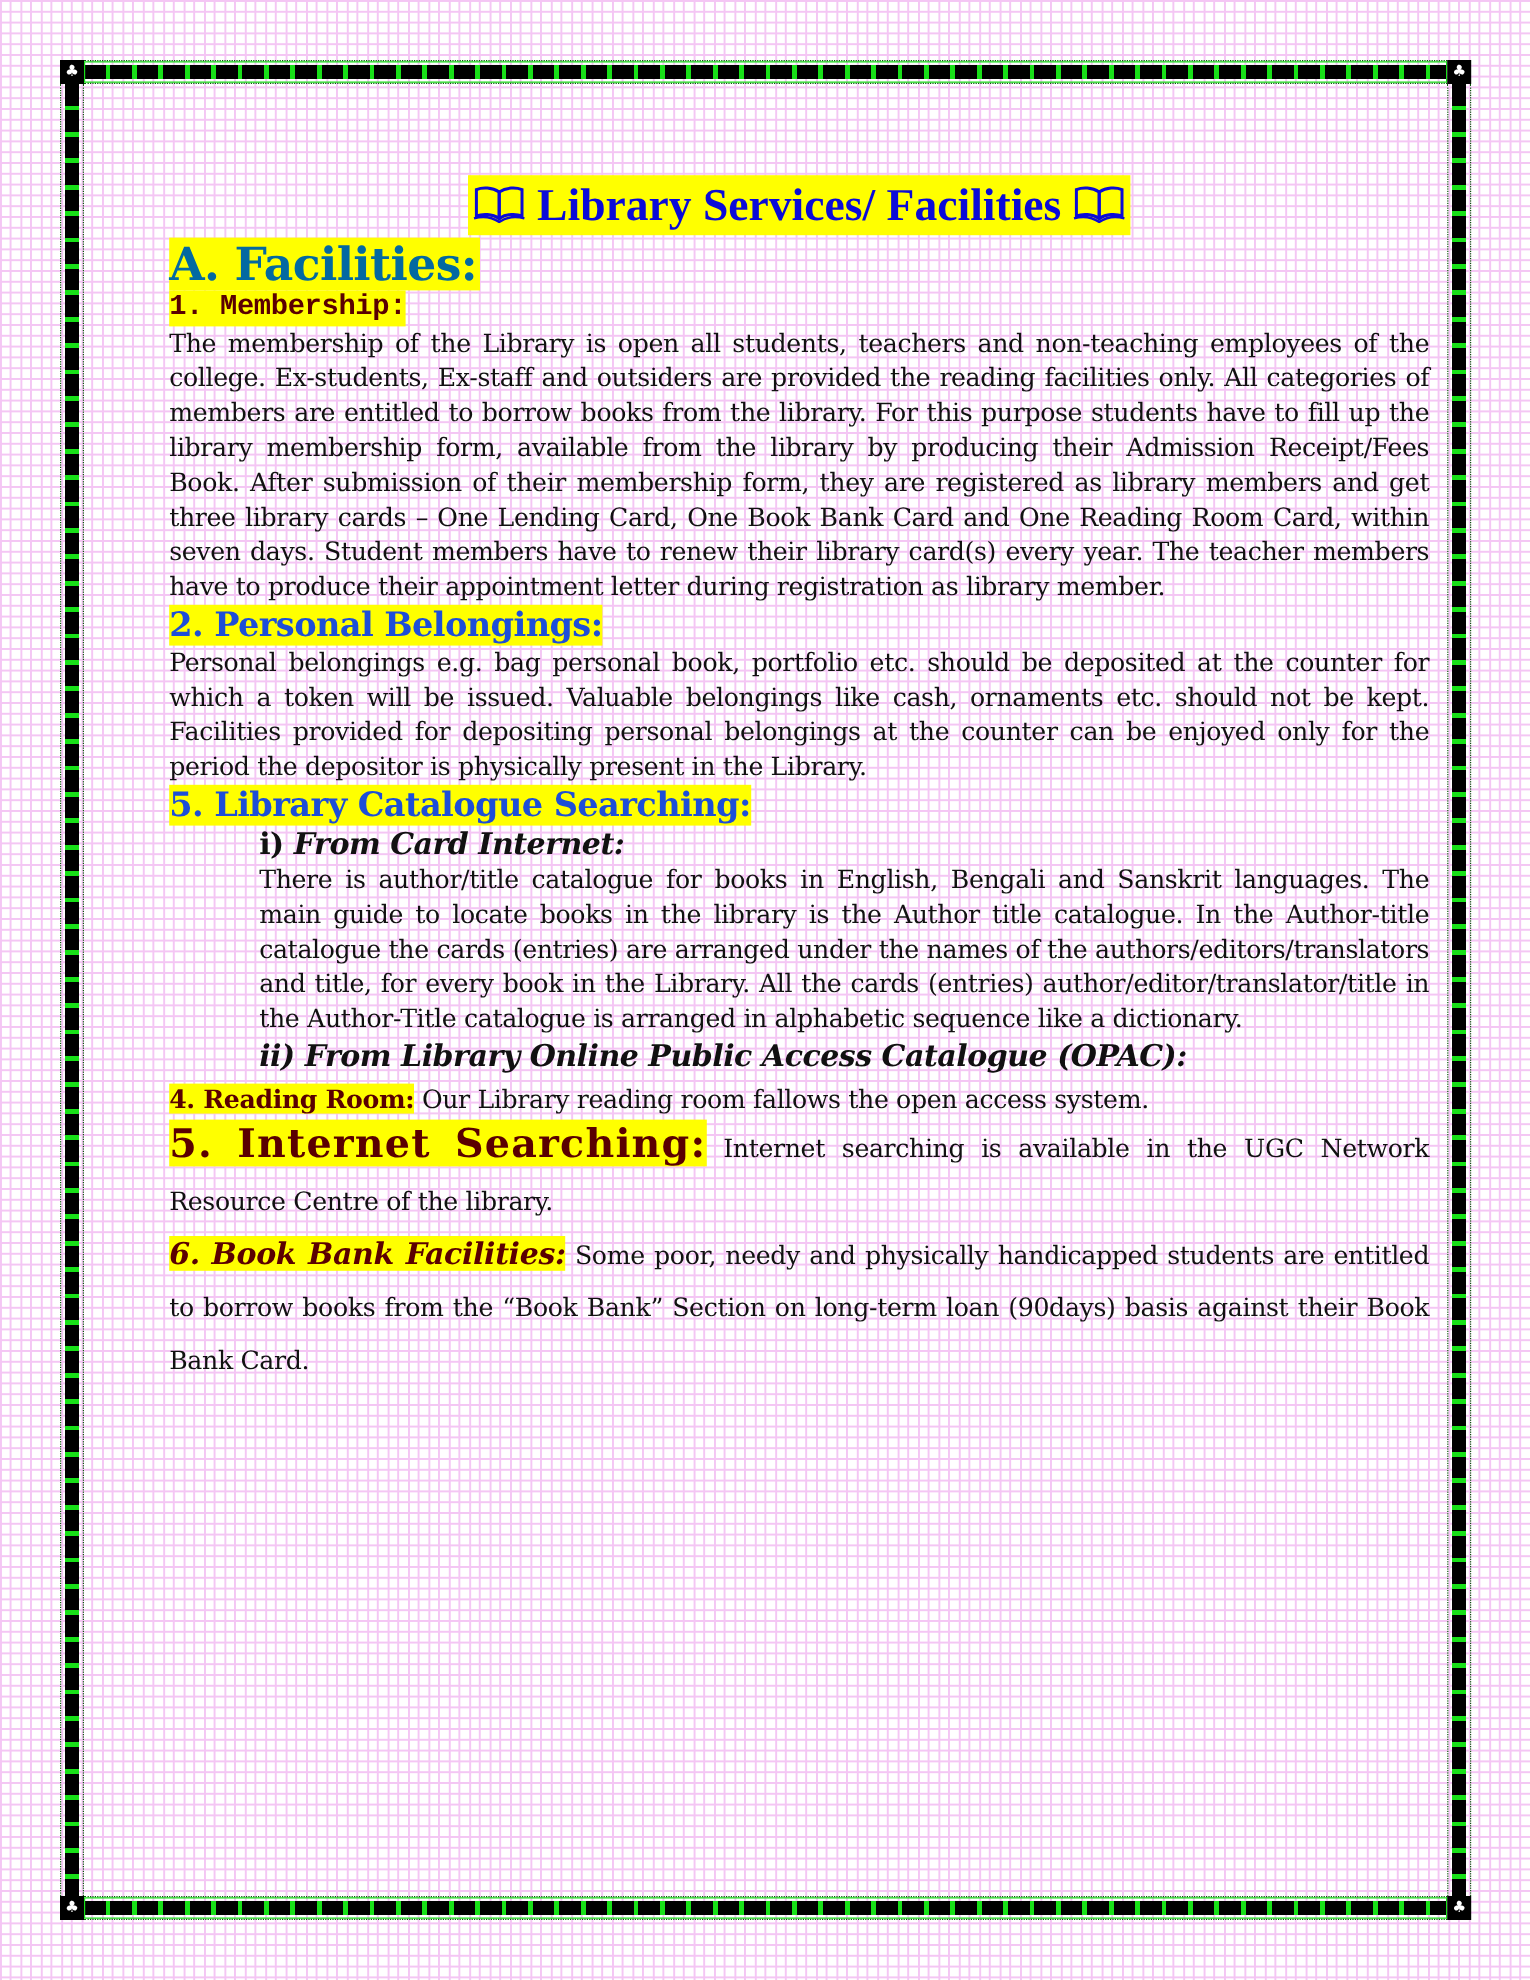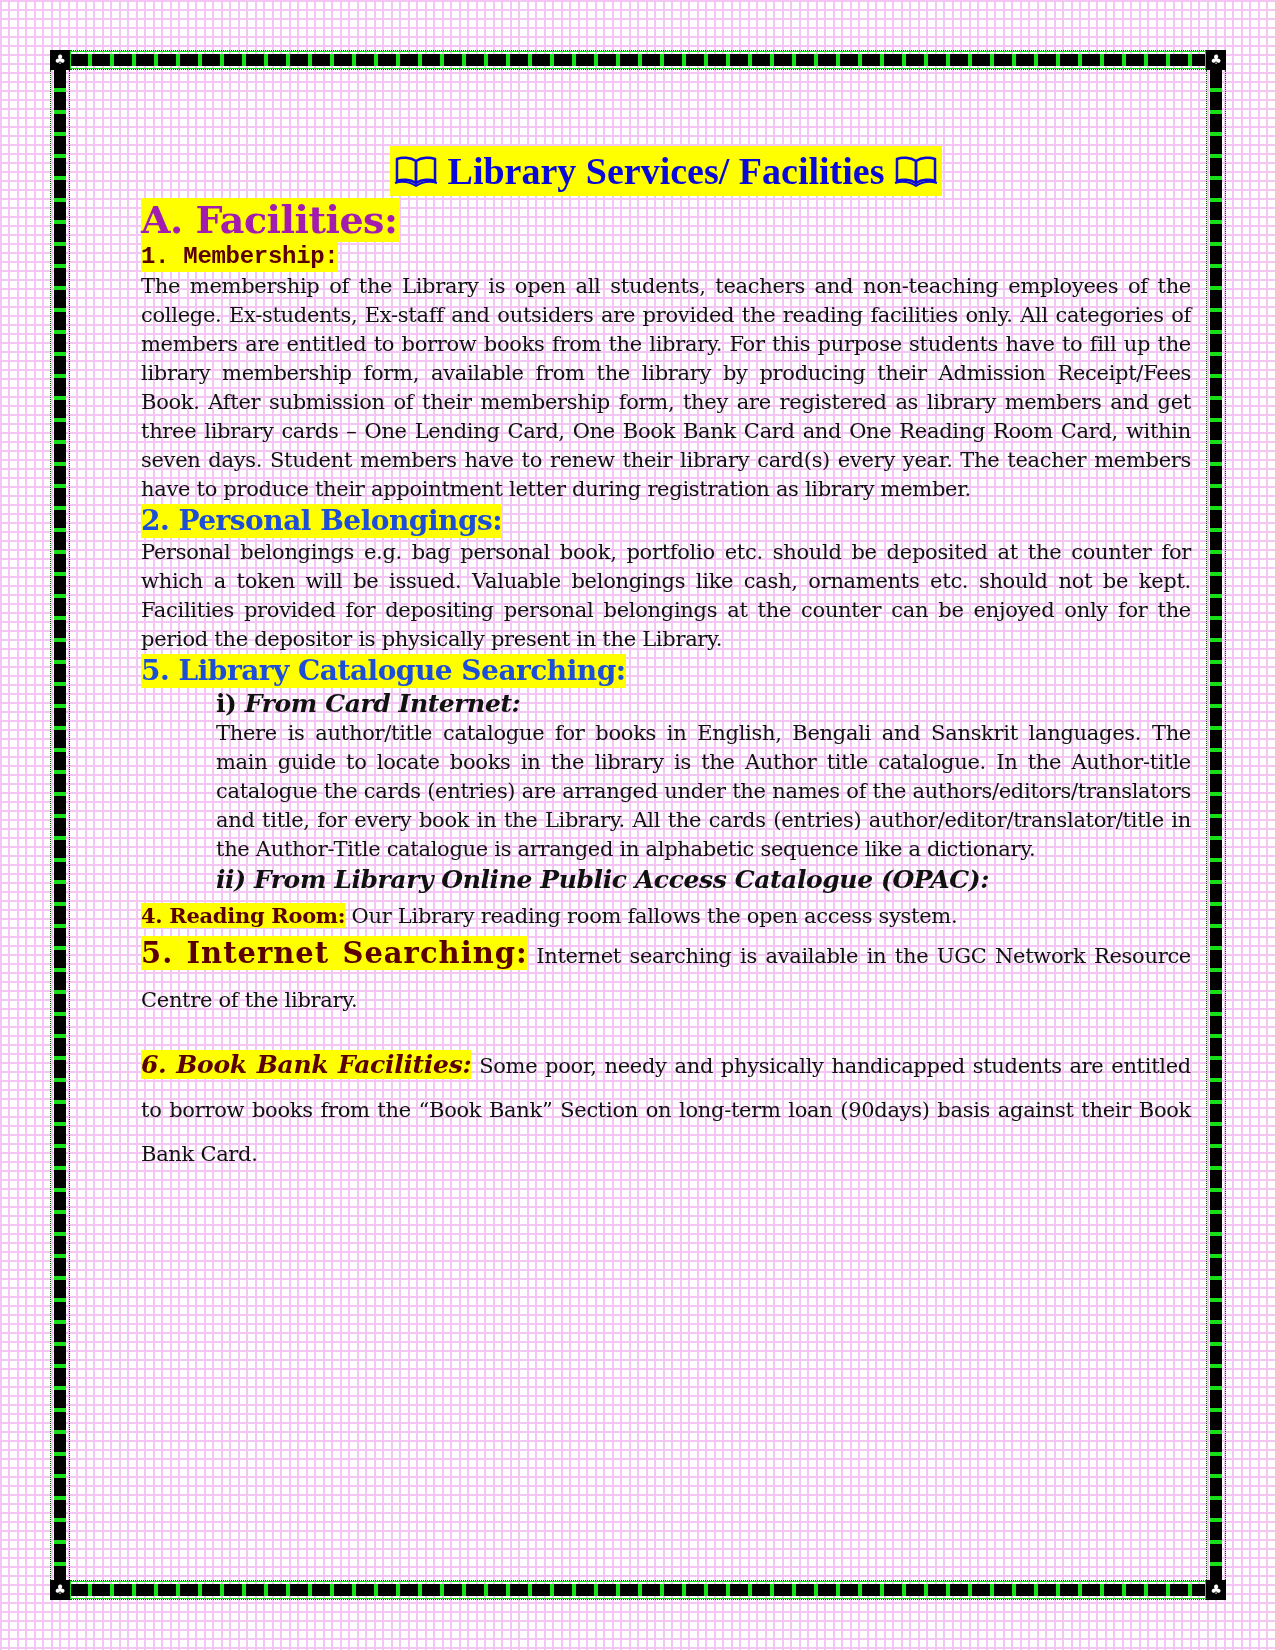--- a/index.html
+++ b/index.html
@@ -63,7 +63,7 @@
     display: inline-block; width: 44px; height: 32px; vertical-align: -3px;
   }
   .h-a {
-    font-size: 38px; font-weight: bold; color: #a21caf;
+    font-size: 38px; font-weight: bold; color: #0369a1;
     font-family: "DejaVu Serif", serif; display: inline-block;
     line-height: 44px; padding: 0 2px 0 0; letter-spacing: -0.5px;
   }

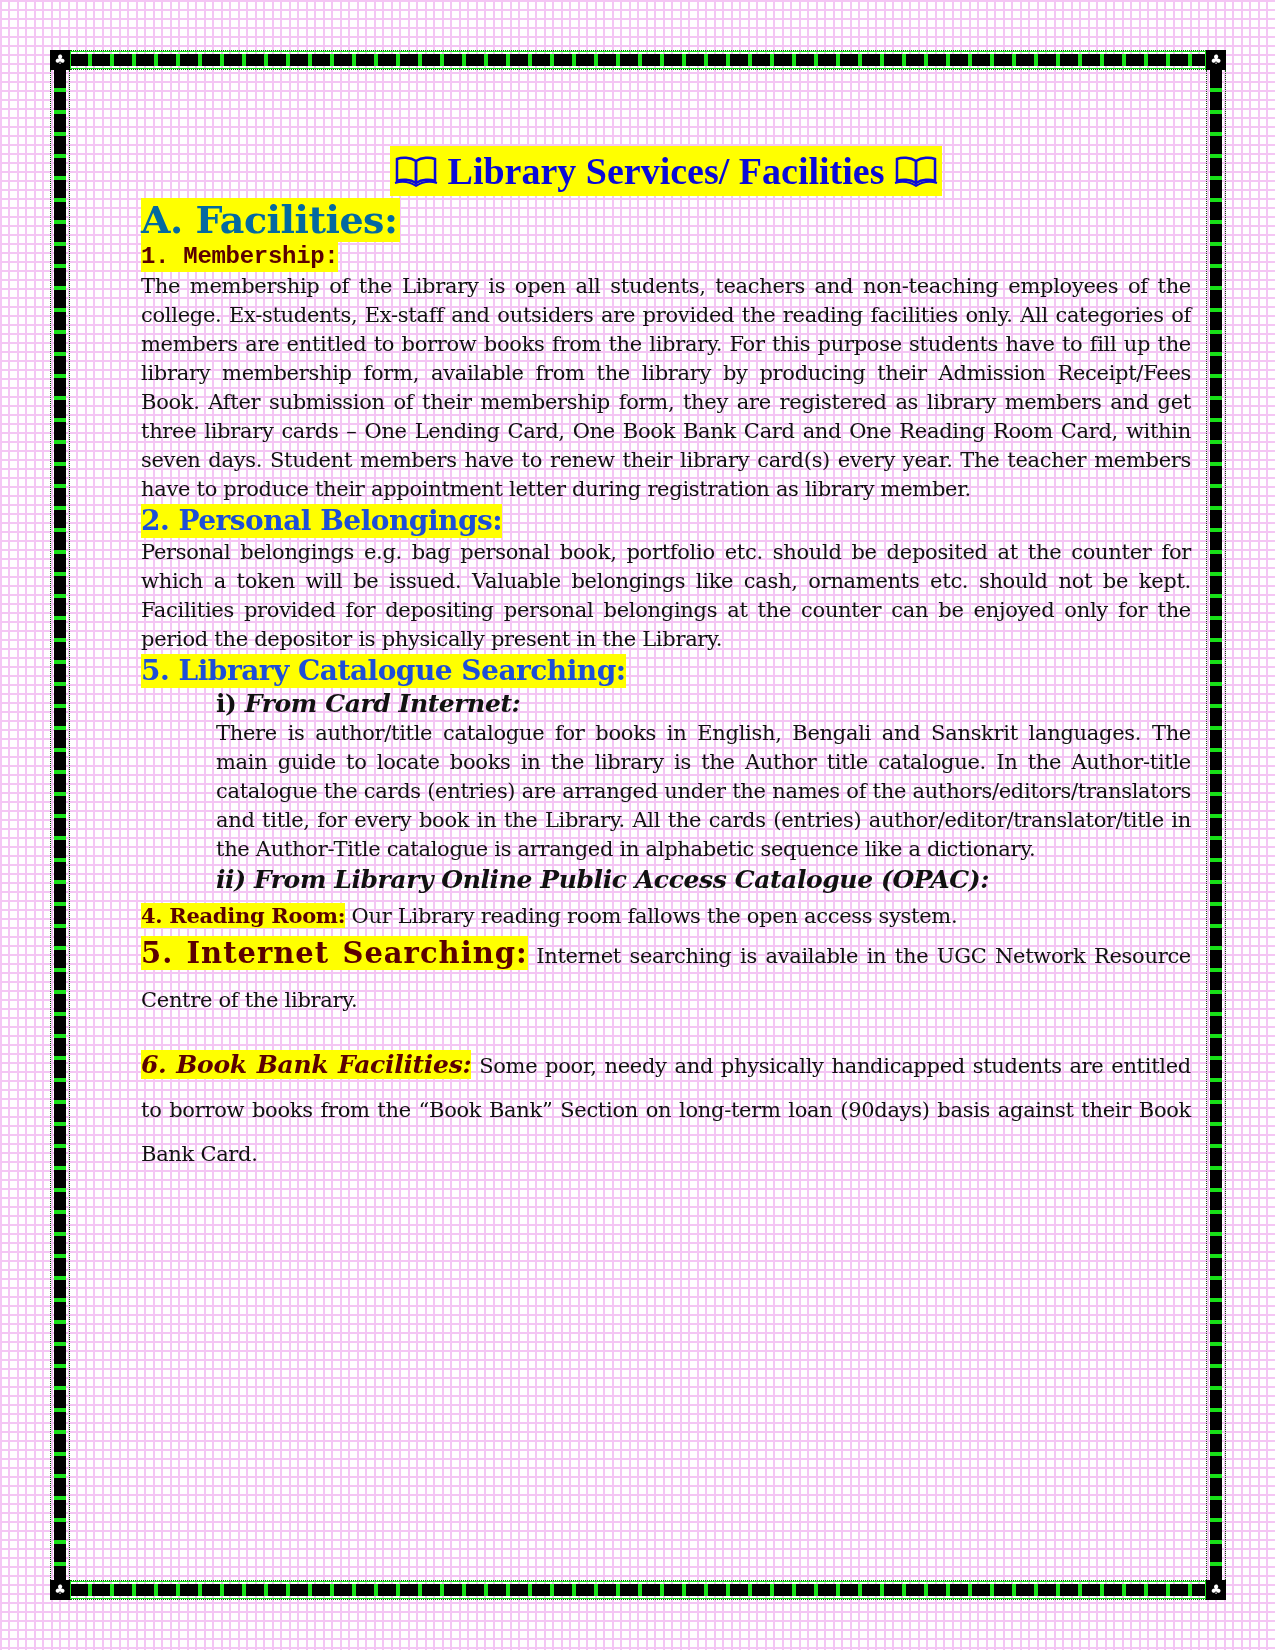--- a/index.html
+++ b/index.html
@@ -87,7 +87,7 @@
   .sub-h .it { font-style: italic; }
   .para.loose { line-height: 44px; }
   .inline-h { font-size: 21px; font-weight: bold; color: #5a0000; letter-spacing: -0.3px; }
-  .inline-h2 { font-size: 29px; font-weight: bold; color: #5a0000; letter-spacing: 1px; }
+  .inline-h2 { font-size: 33px; font-weight: bold; color: #5a0000; letter-spacing: 1px; }
   .inline-h3 { font-size: 25px; font-weight: bold; font-style: italic; color: #5a0000; letter-spacing: -0.3px; }
   .block { margin: 0; }
 </style>

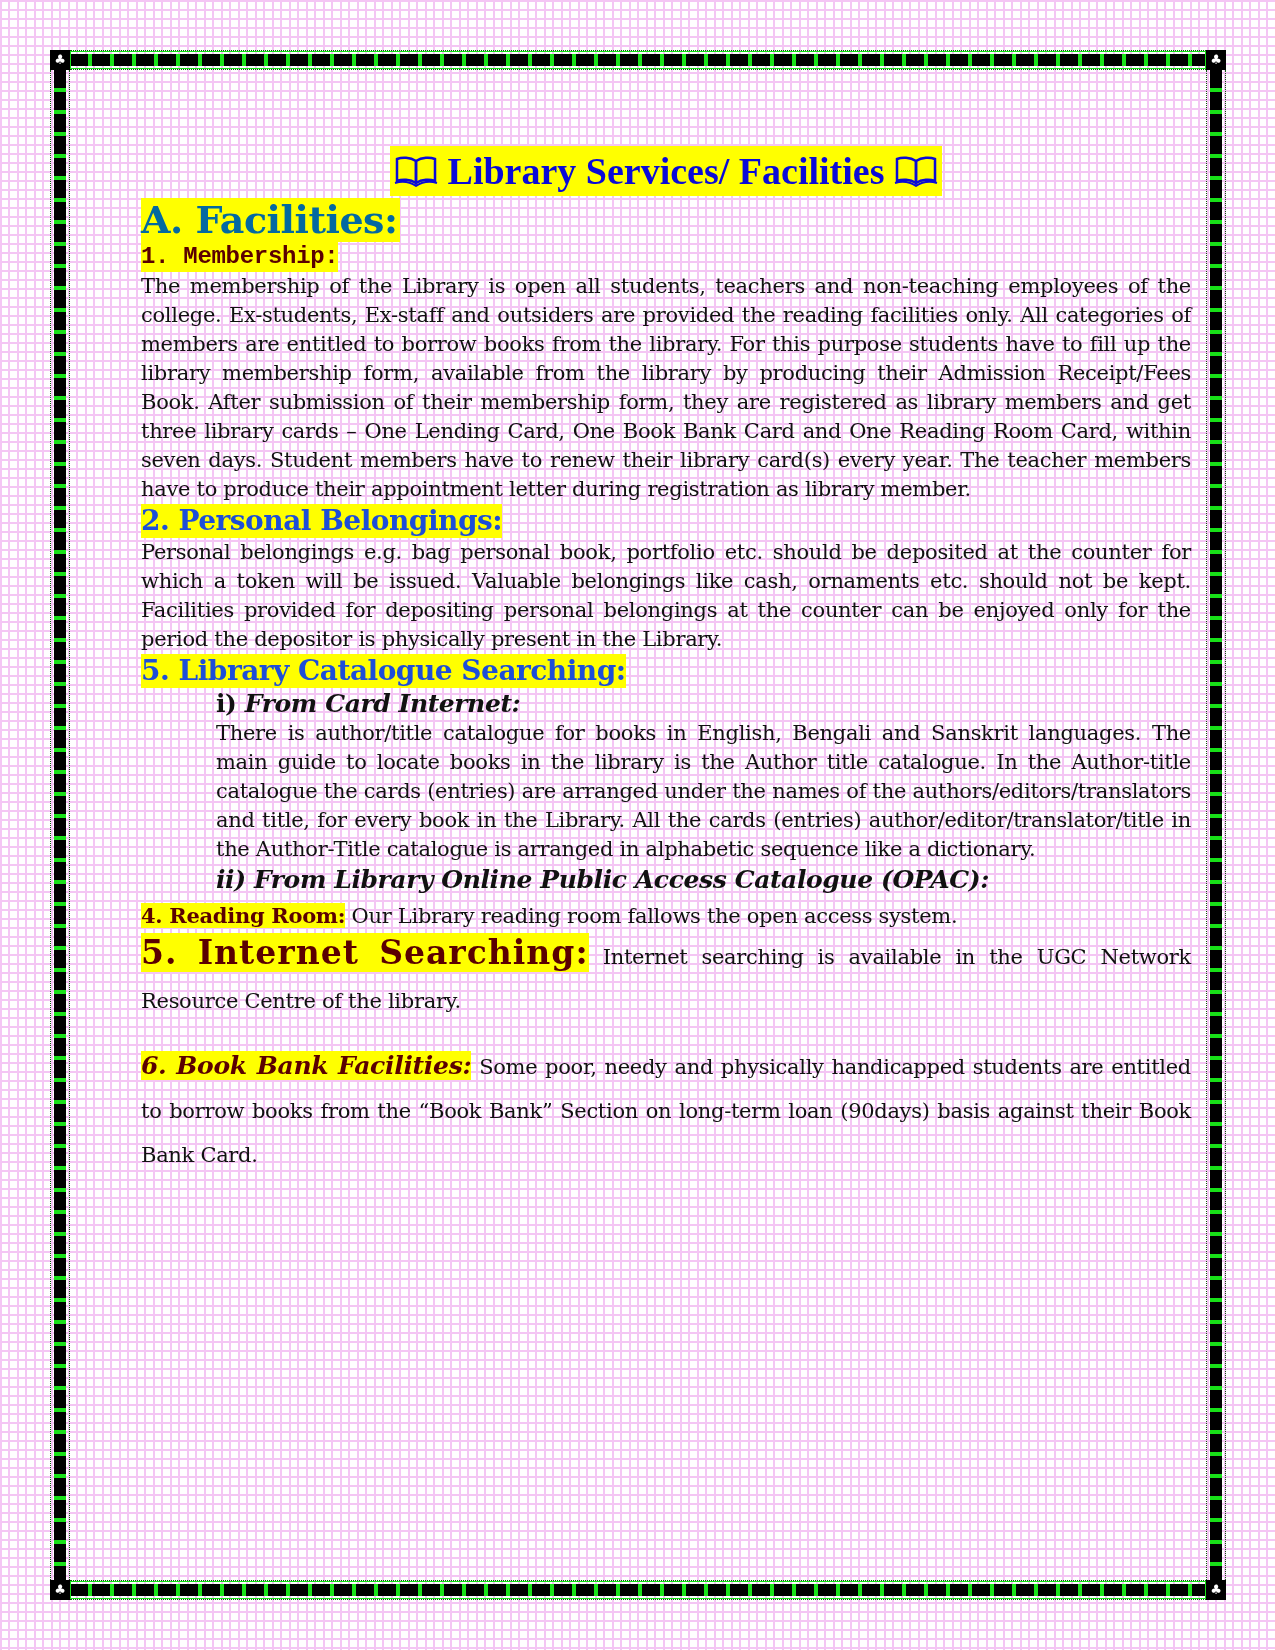--- a/index.html
+++ b/index.html
@@ -155,7 +155,7 @@
     <span>Internet searching is available in the UGC Network Resource Centre of the library.</span>
   </p>
 
-  <p class="para loose" style="margin-top:21px;">
+  <p class="para loose" style="margin-top:0;">
     <span class="inline-h3 hl">6. Book Bank Facilities:</span>
     <span>Some poor, needy and physically handicapped students are entitled to borrow books from the “Book Bank”   Section on long-term loan (90days) basis against their Book Bank Card.</span>
   </p>

